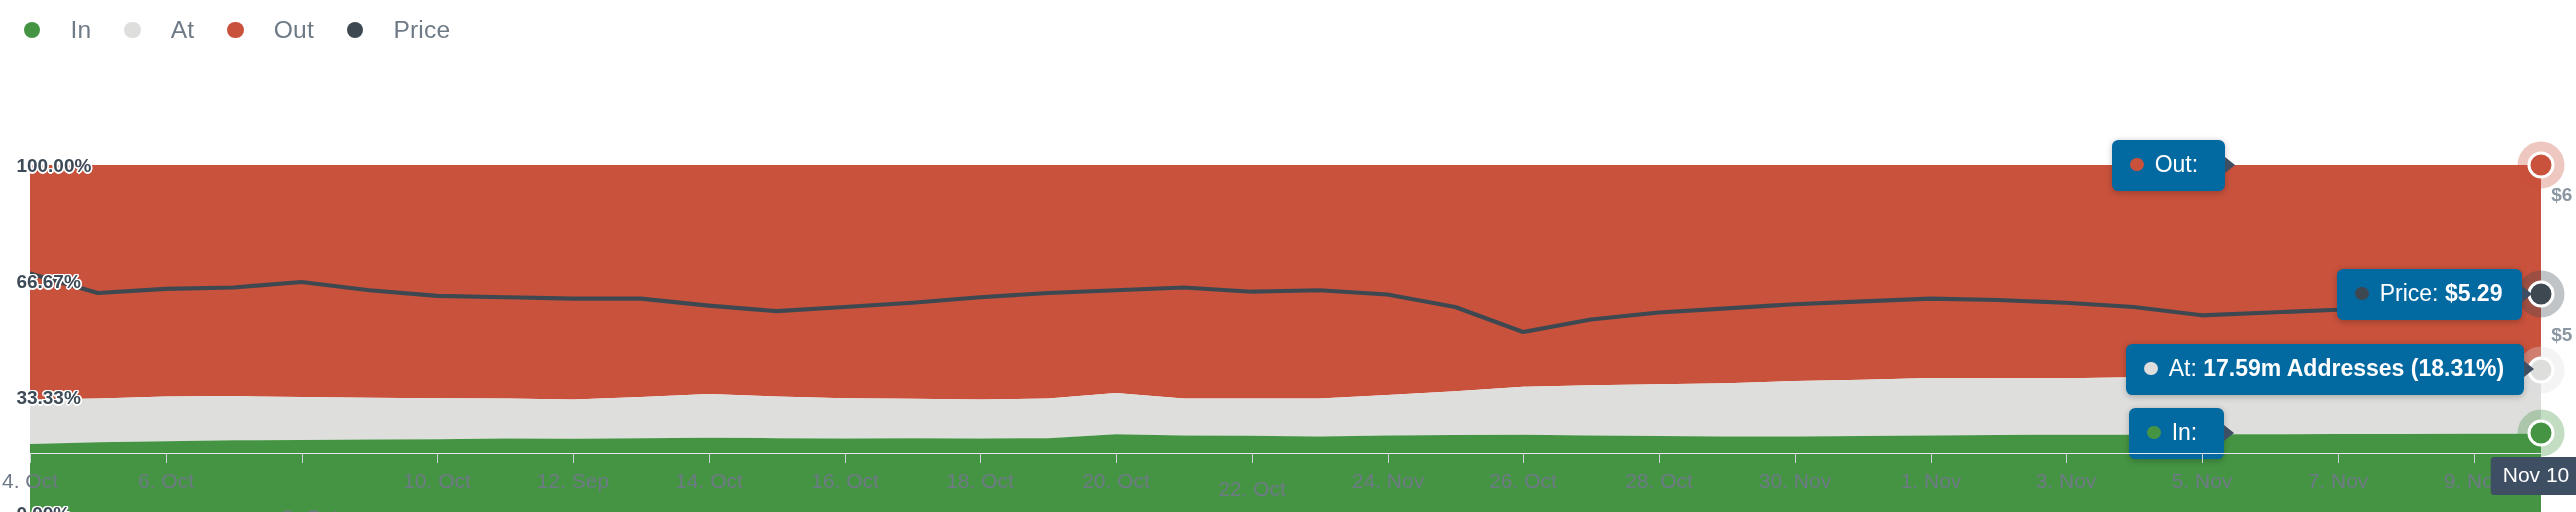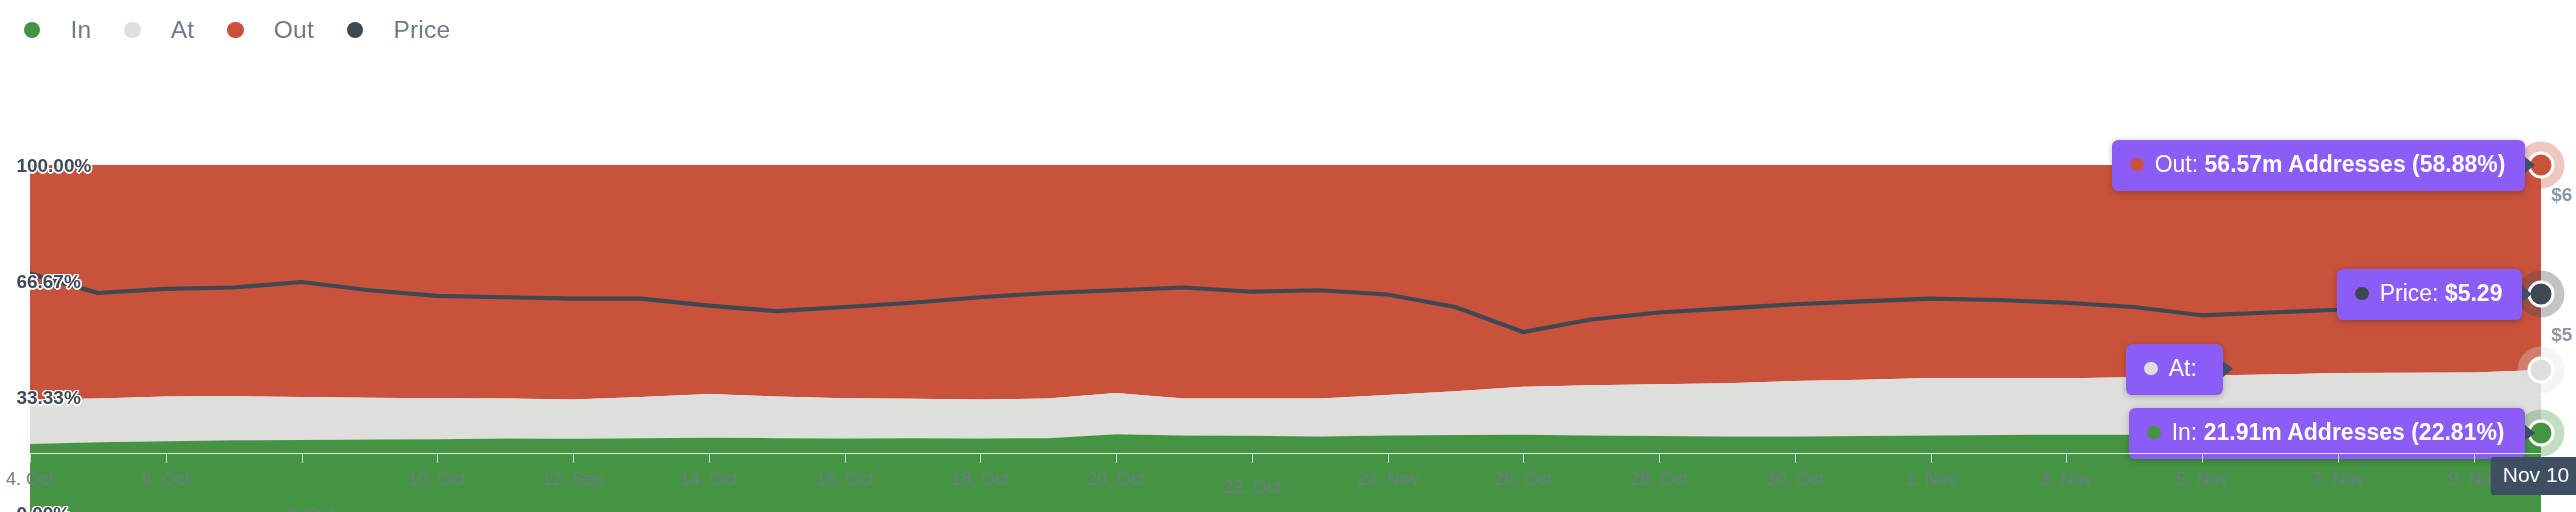--- a/index.html
+++ b/index.html
@@ -152,7 +152,7 @@
   
   .tooltip {
     position: absolute;
-    background: #8b5cf6;
+    background: #0369a1;
     border-radius: 6.4px;
     padding: 11px 20px 12.7px 18px;
     display: flex;

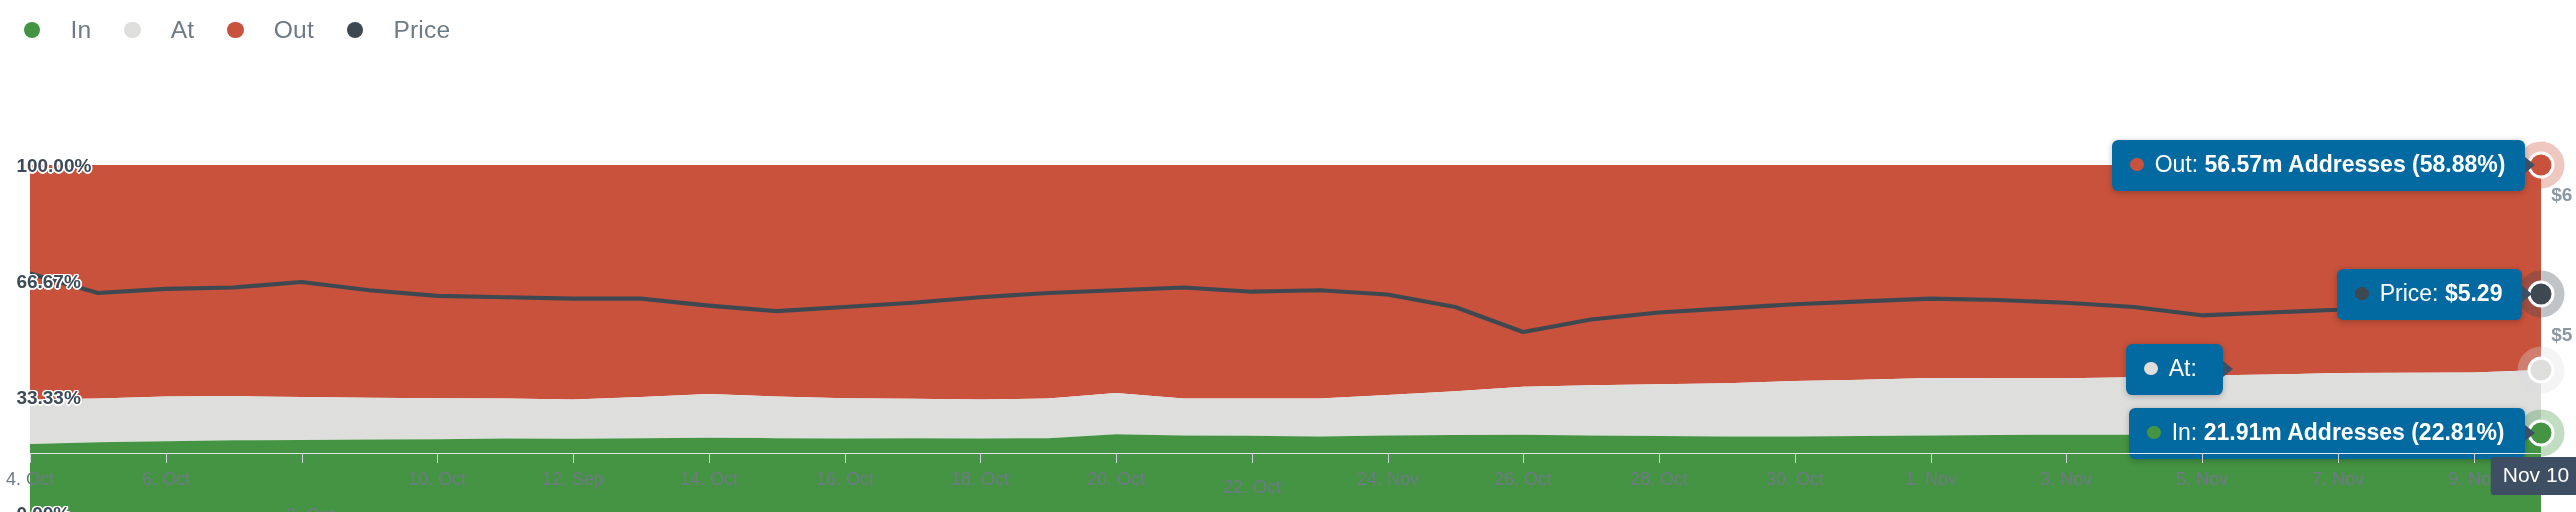--- a/index.html
+++ b/index.html
@@ -274,7 +274,6 @@
       <div class="tooltip" style="left: 2112px; top: 80px;">
         <span class="tdot" style="background: rgb(201, 82, 60);"></span>
         <span class="tname">Out:</span>
-        <span class="tval">56.57m Addresses (58.88%)</span>
       </div>
       <div class="tooltip" style="left: 2337px; top: 209px;">
         <span class="tdot" style="background: rgb(62, 72, 81);"></span>

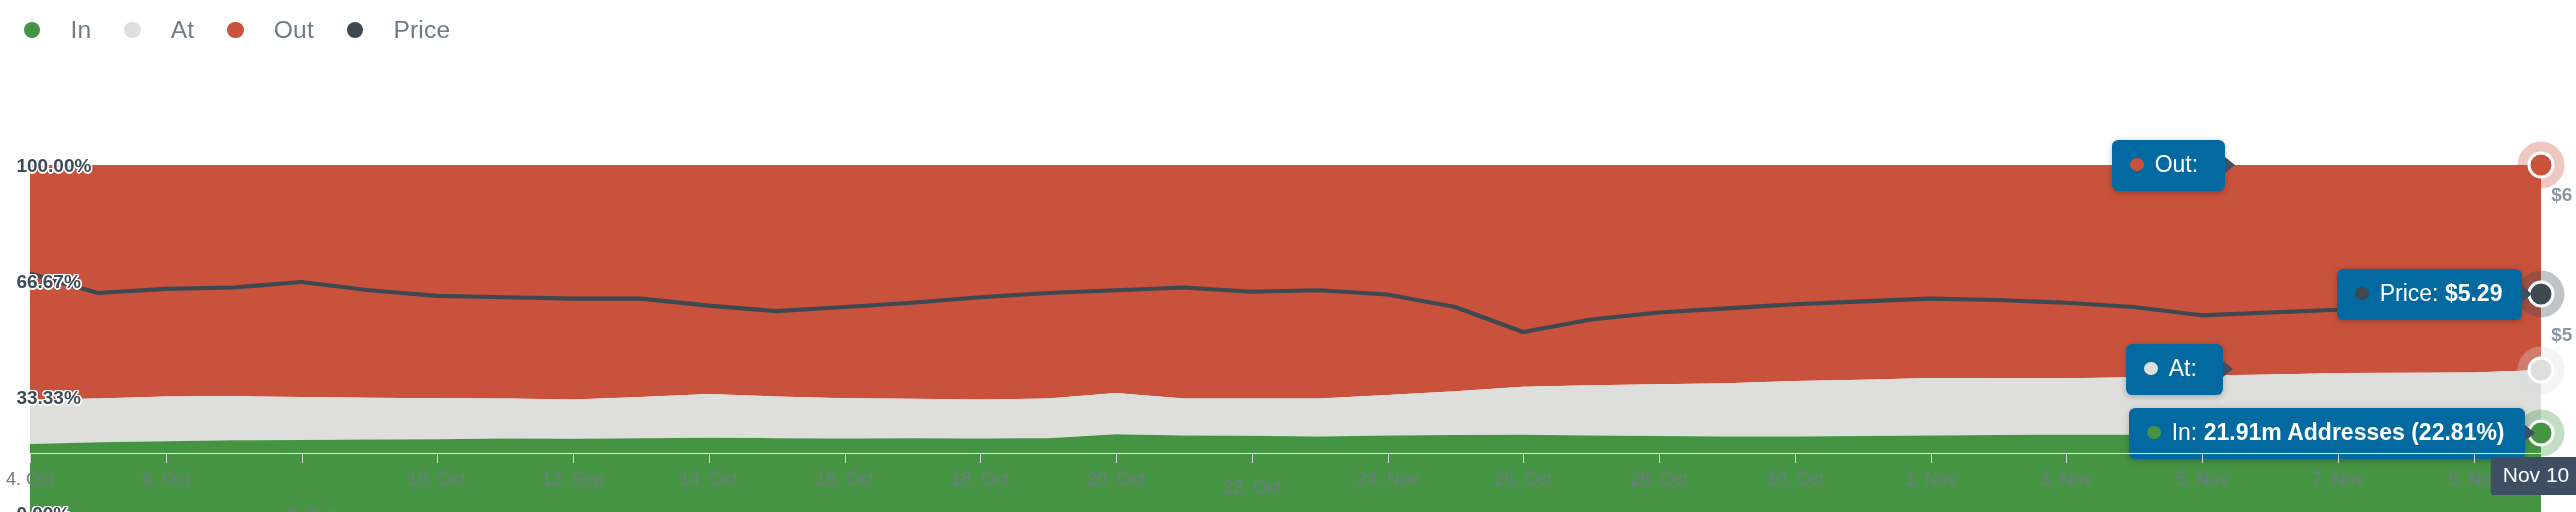--- a/index.html
+++ b/index.html
@@ -283,6 +283,7 @@
       <div class="tooltip" style="left: 2126px; top: 284px; align-items: center;">
         <span class="tdot" style="background: rgb(222, 222, 221);"></span>
         <span class="tname">At:</span>
+        <span class="tval">17.59m Addresses (18.31%)</span>
       </div>
       <div class="tooltip" style="left: 2129px; top: 348px;">
         <span class="tdot" style="background: rgb(69, 148, 67);"></span>

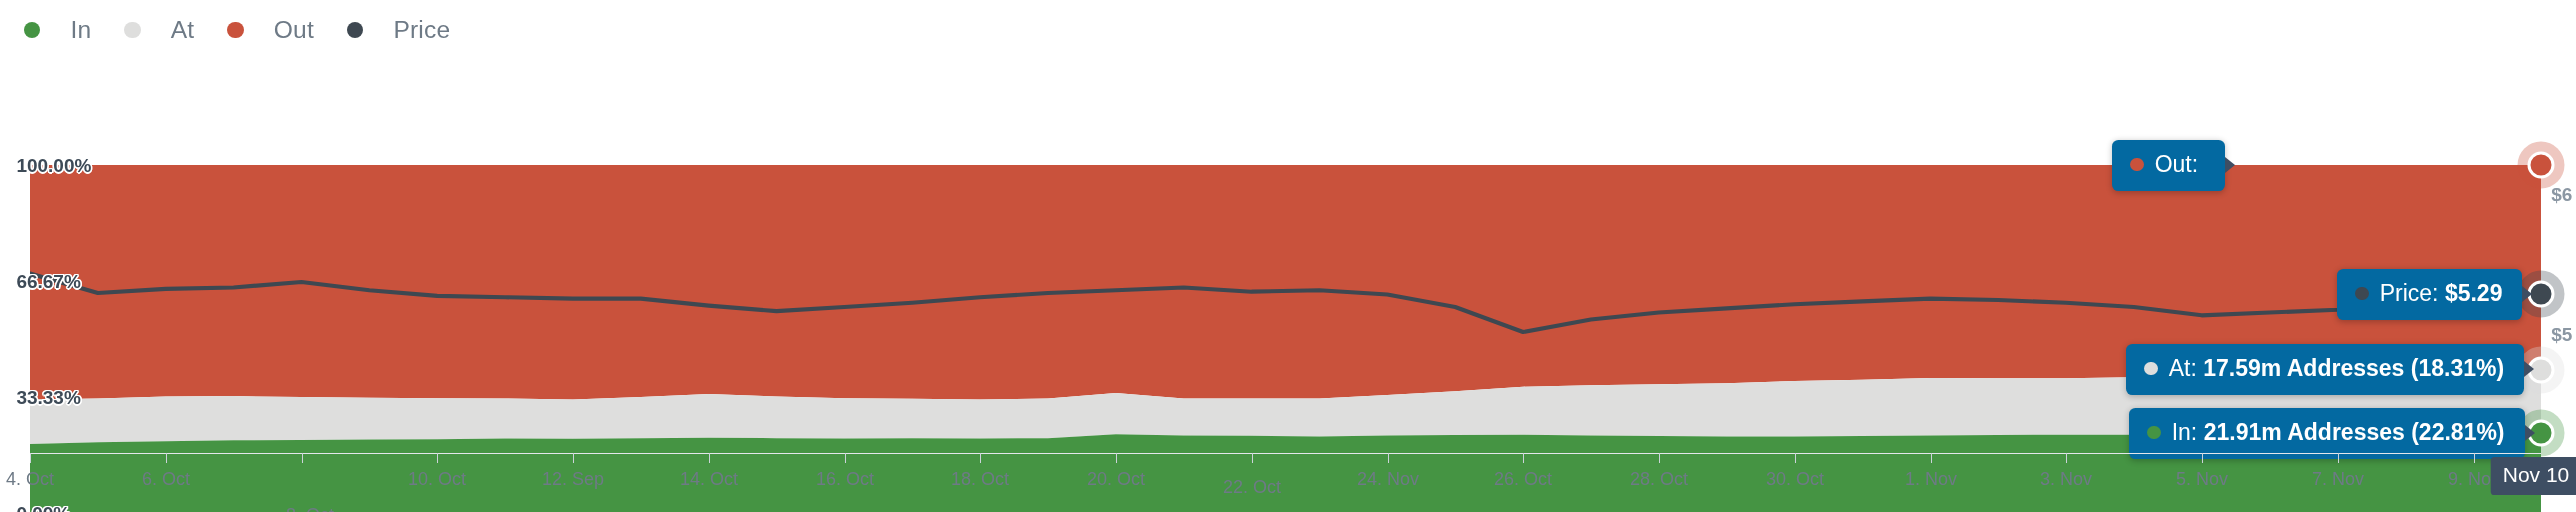--- a/index.html
+++ b/index.html
@@ -288,7 +288,6 @@
       <div class="tooltip" style="left: 2129px; top: 348px;">
         <span class="tdot" style="background: rgb(69, 148, 67);"></span>
         <span class="tname">In:</span>
-        <span class="tval">21.91m Addresses (22.81%)</span>
       </div>
     </div>
 </div>

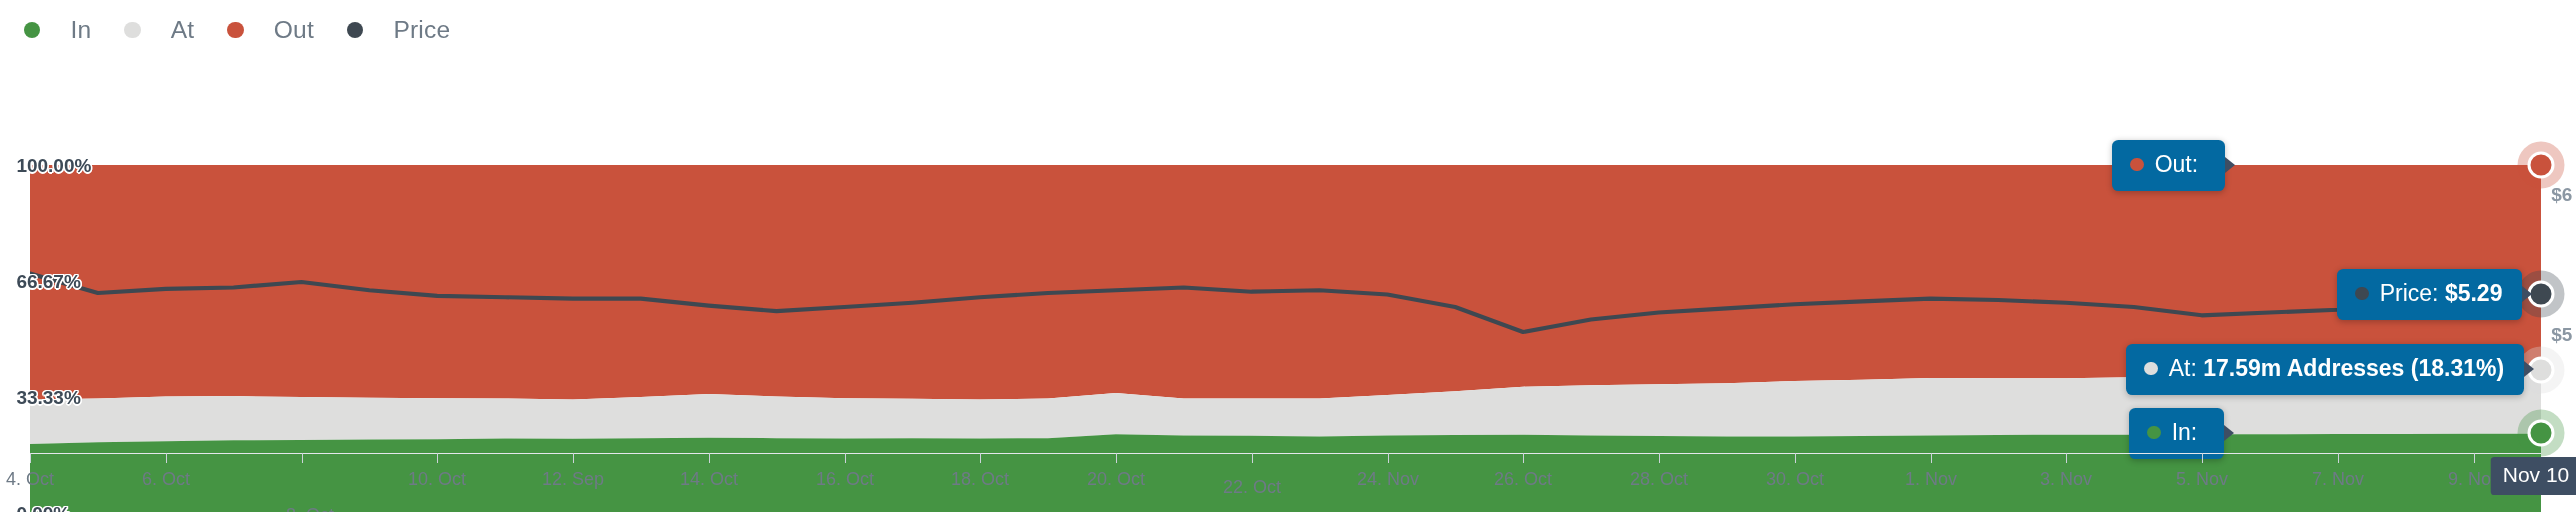--- a/index.html
+++ b/index.html
@@ -116,7 +116,7 @@
     position: absolute;
     top: 16.4px;
     transform: translateX(-50%);
-    font-size: 18px;
+    font-size: 21px;
     color: #6e7a86;
     white-space: nowrap;
   }

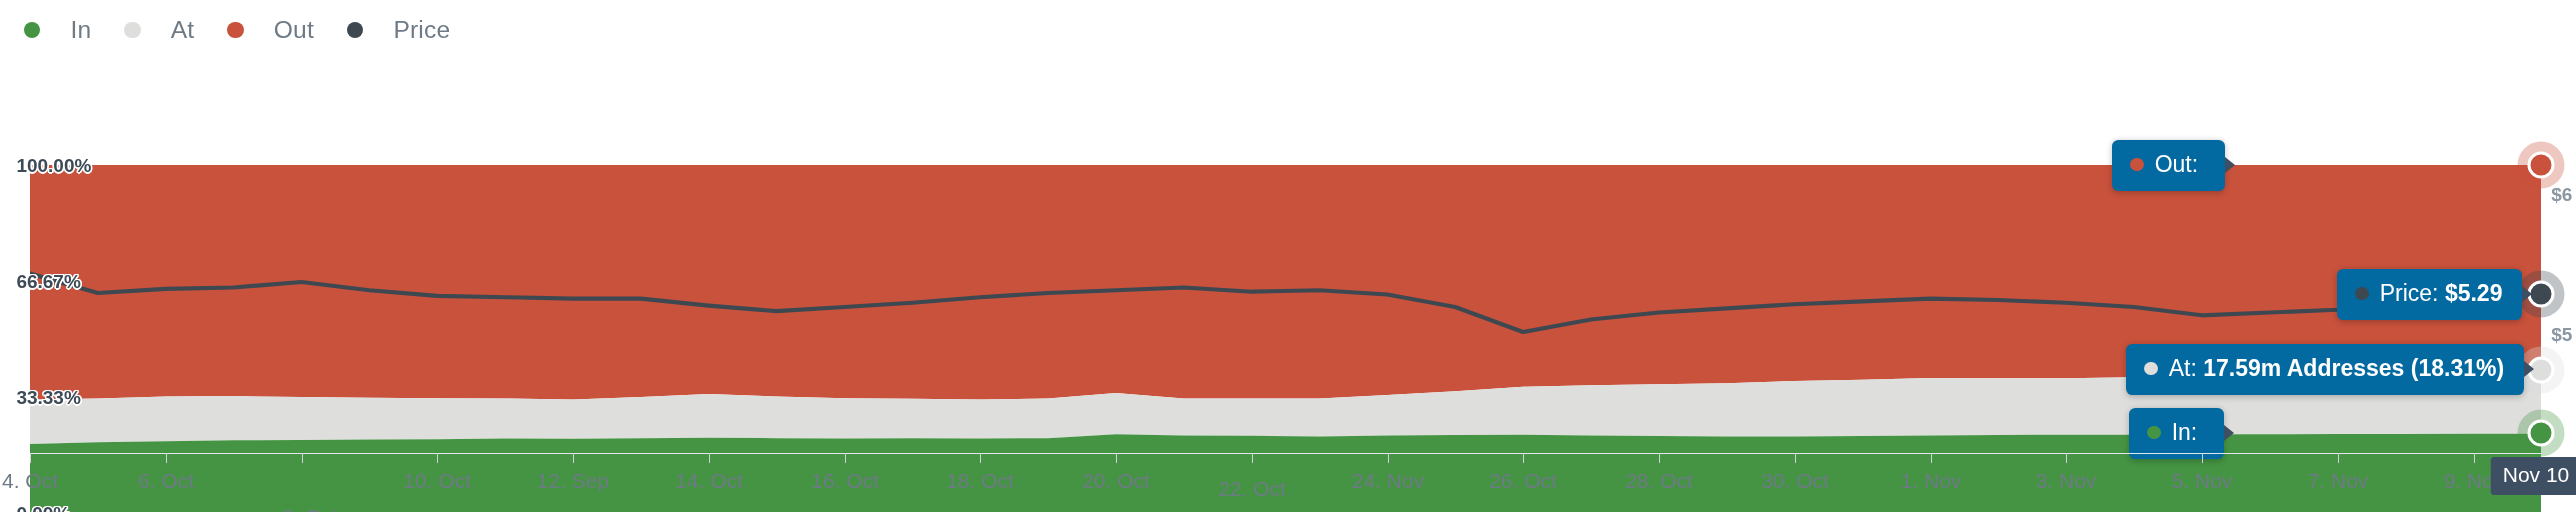--- a/index.html
+++ b/index.html
@@ -322,7 +322,7 @@
       <div class="xtick-mark" style="left: 1659px;"></div>
       <div class="xtick" style="left: 1659px;">28. Oct</div>
       <div class="xtick-mark" style="left: 1795px;"></div>
-      <div class="xtick" style="left: 1795px;">30. Oct</div>
+      <div class="xtick" style="left: 1795px;">30. Nov</div>
       <div class="xtick-mark" style="left: 1931px;"></div>
       <div class="xtick" style="left: 1931px;">1. Nov</div>
       <div class="xtick-mark" style="left: 2066px;"></div>

